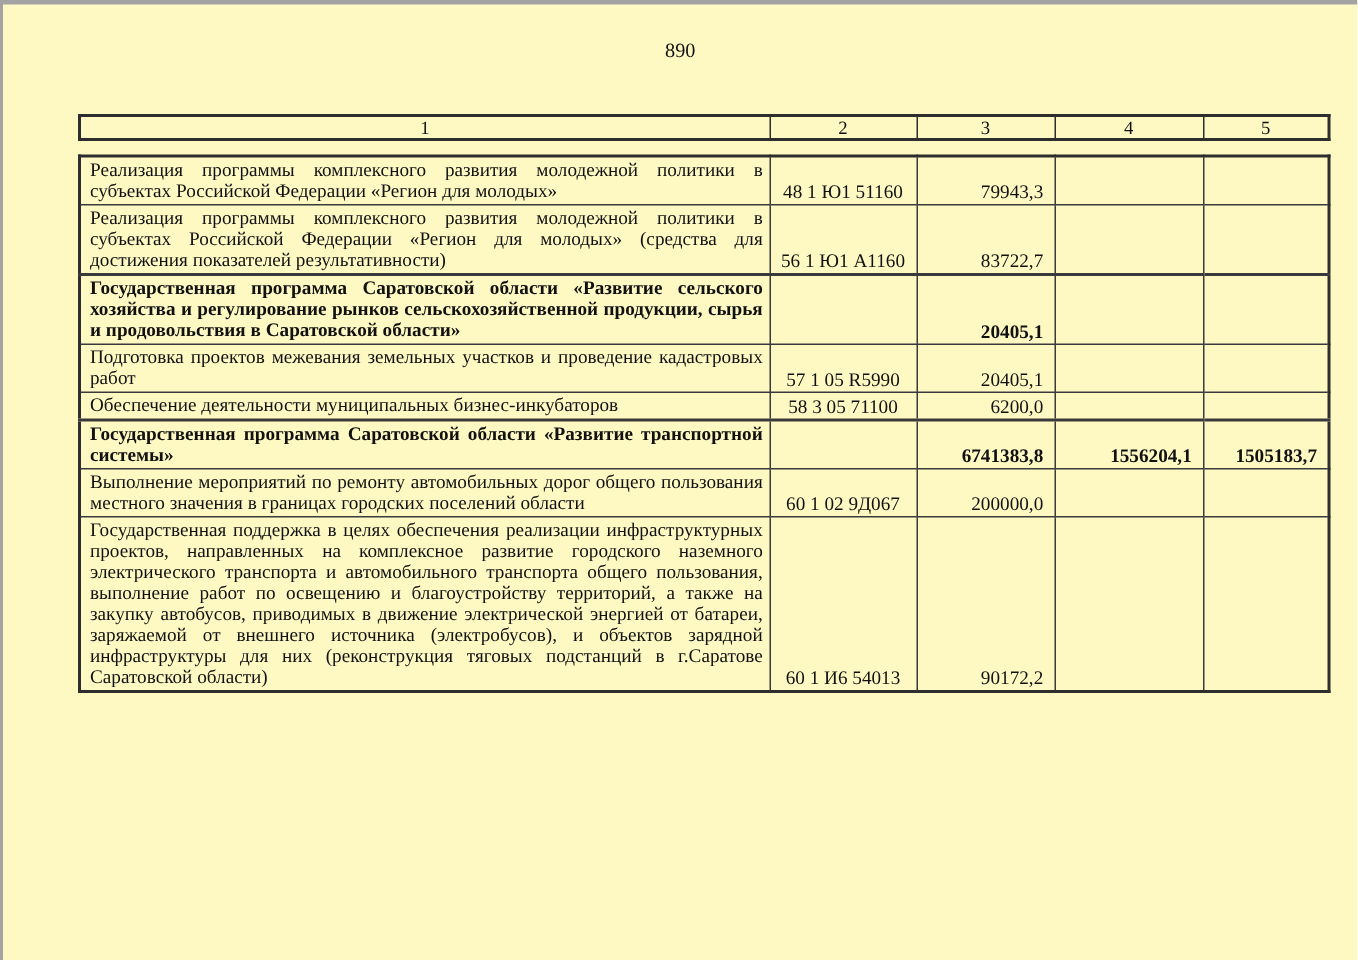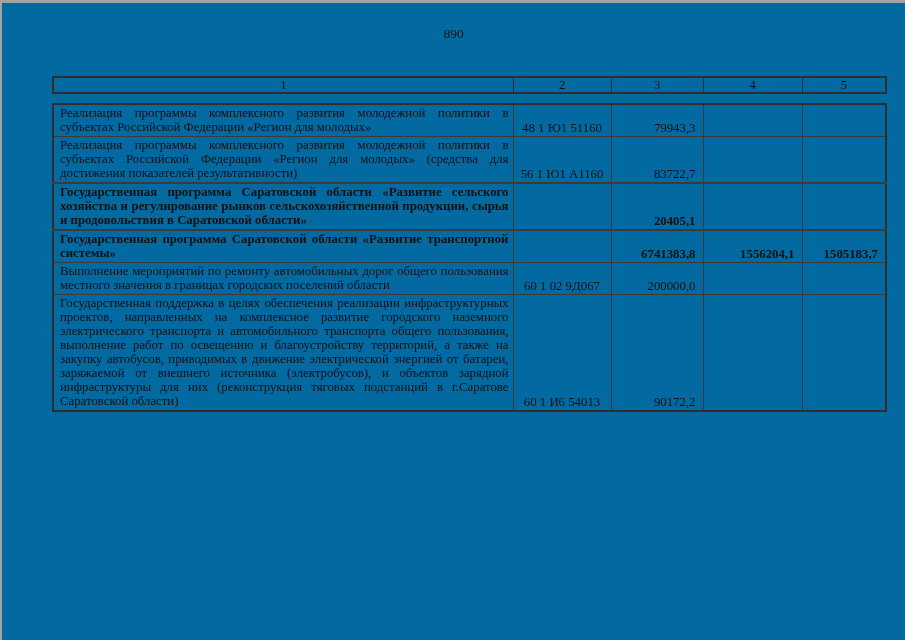--- a/index.html
+++ b/index.html
@@ -18,7 +18,7 @@
     box-sizing: border-box;
     width: 905px;
     height: 640px;
-    background: #0369a1;
+    background: #fef9c3;
     border-top: 3px solid #a3a3a3;
     border-left: 2px solid #a3a3a3;
     overflow: hidden;

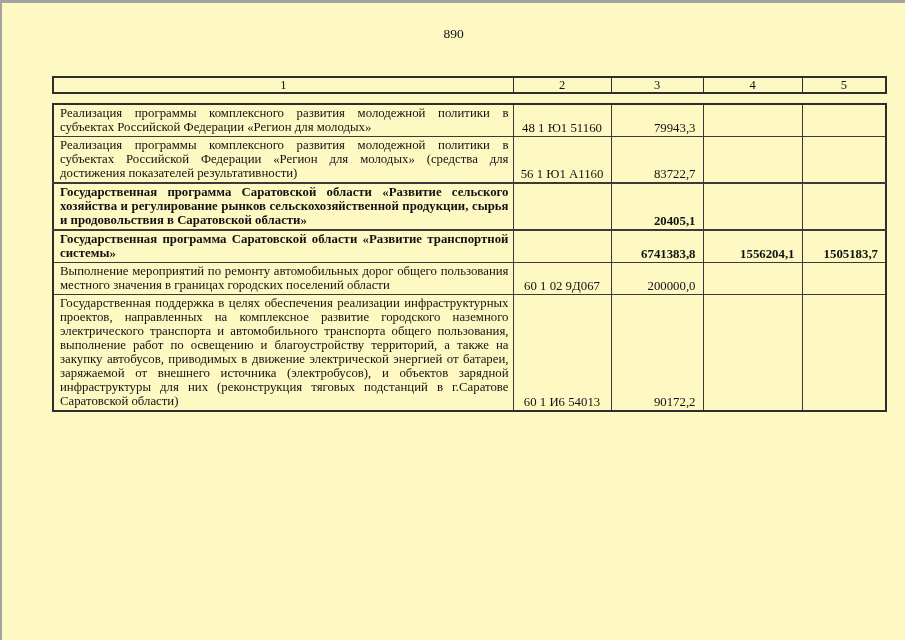--- a/index.html
+++ b/index.html
@@ -137,6 +137,13 @@
           <td class="amount"></td>
           <td class="amount"></td>
         </tr>
+        <tr>
+          <td class="name">Подготовка проектов межевания земельных участков и проведение кадастровых работ</td>
+          <td class="code">57 1 05 R5990</td>
+          <td class="amount">20405,1</td>
+          <td class="amount"></td>
+          <td class="amount"></td>
+        </tr>
         <tr class="bold">
           <td class="name">Государственная программа Саратовской области «Развитие транспортной системы»</td>
           <td class="code"></td>

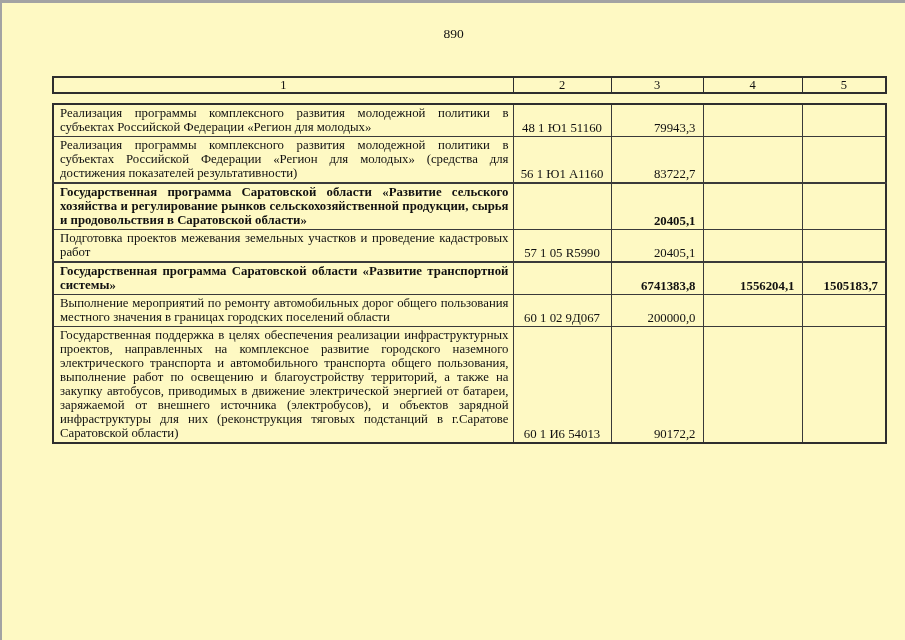--- a/index.html
+++ b/index.html
@@ -144,6 +144,13 @@
           <td class="amount"></td>
           <td class="amount"></td>
         </tr>
+        <tr>
+          <td class="name">Обеспечение деятельности муниципальных бизнес-инкубаторов</td>
+          <td class="code">58 3 05 71100</td>
+          <td class="amount">6200,0</td>
+          <td class="amount"></td>
+          <td class="amount"></td>
+        </tr>
         <tr class="bold">
           <td class="name">Государственная программа Саратовской области «Развитие транспортной системы»</td>
           <td class="code"></td>

